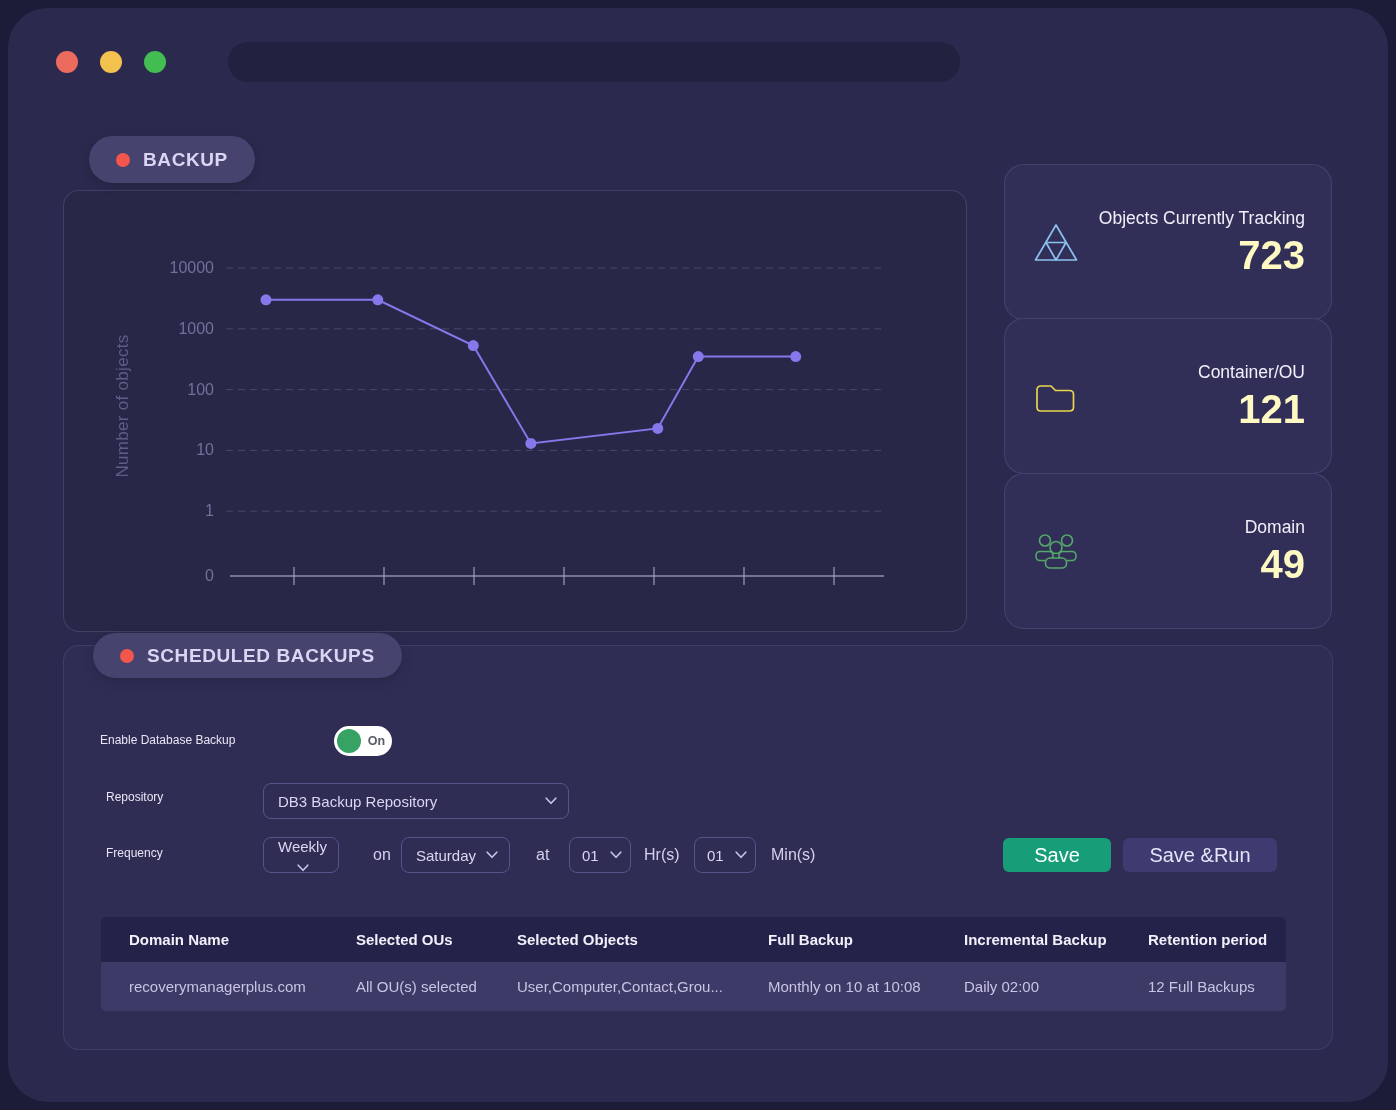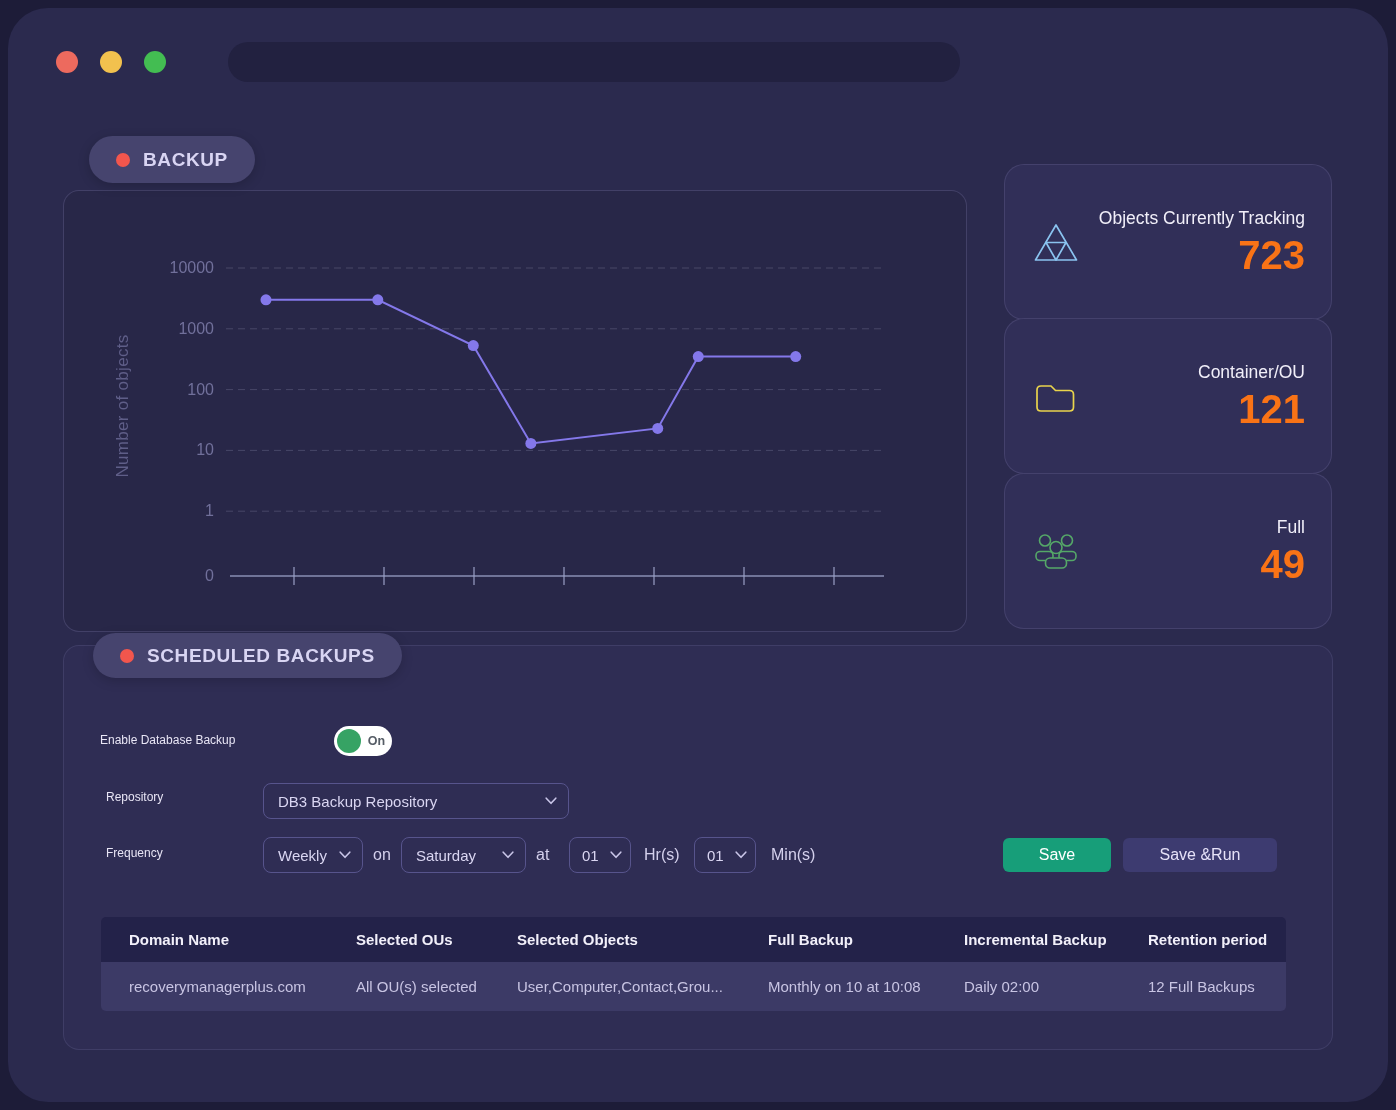--- a/index.html
+++ b/index.html
@@ -54,7 +54,7 @@
   .stat-card.c1 { top:156px; } .stat-card.c2 { top:310px; } .stat-card.c3 { top:465px; }
   .stat-text { text-align:right; }
   .stat-label { color:#F1EFF9; font-size:17.5px; margin-bottom:5px; }
-  .stat-value { color:#f97316; font-size:40px; font-weight:700; line-height:1.05; }
+  .stat-value { color:#fef9c3; font-size:40px; font-weight:700; line-height:1.05; }
   
   .sched-panel {
     position:absolute; left:55px; top:637px; width:1270px; height:405px;

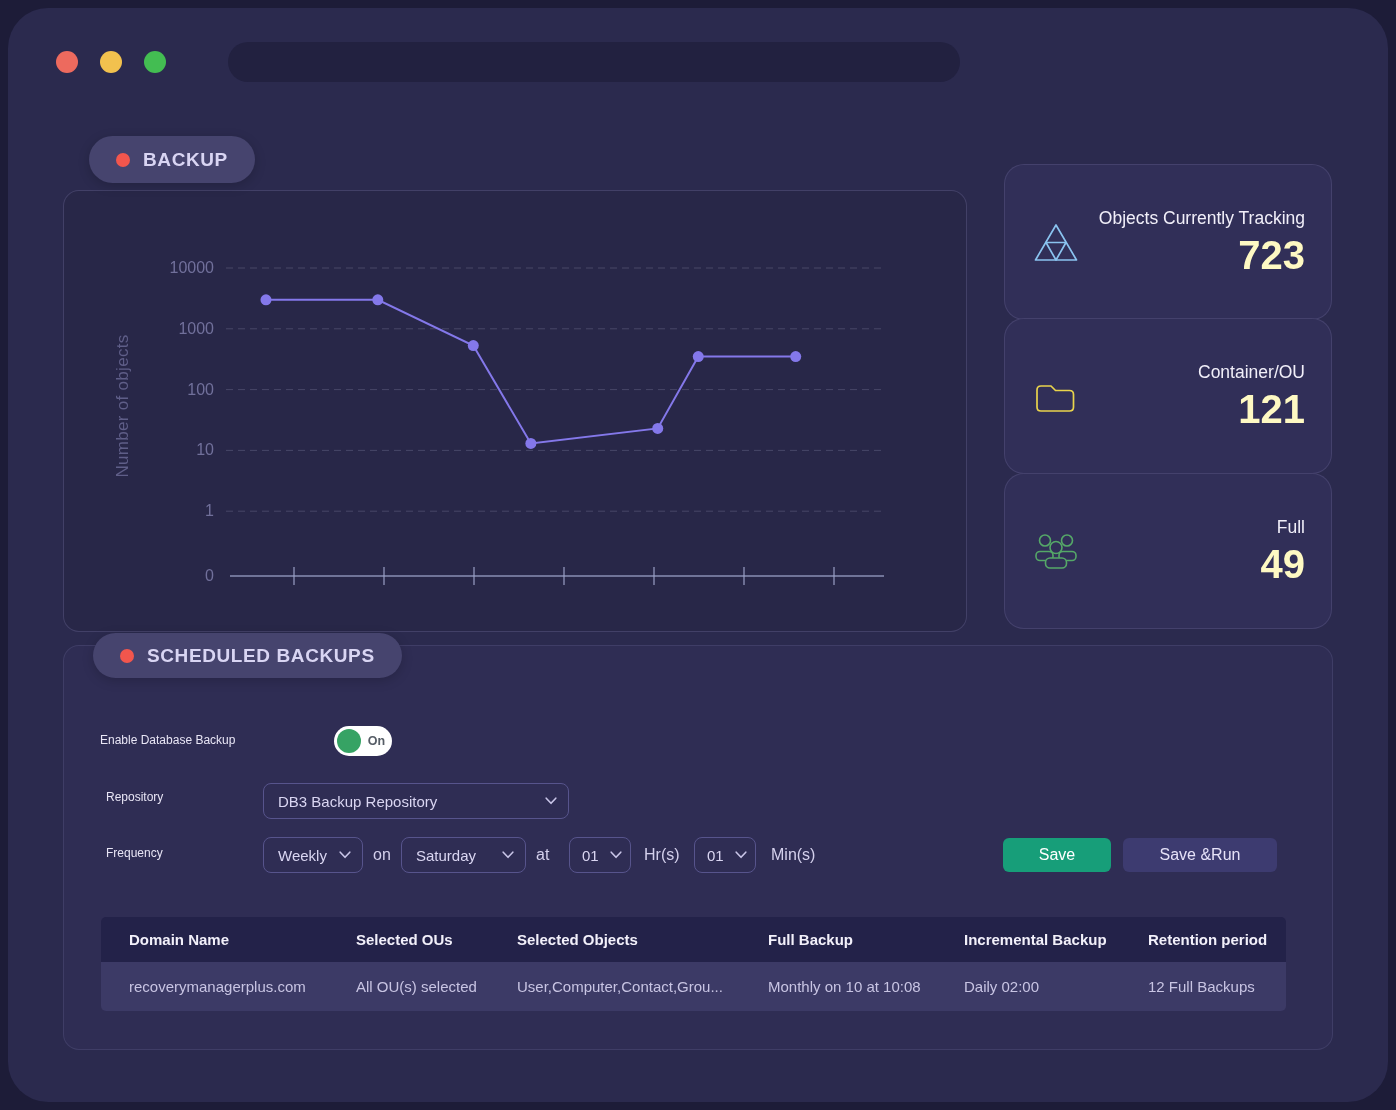--- a/index.html
+++ b/index.html
@@ -192,7 +192,7 @@
       </g>
     </svg>
     <div class="stat-text">
-      <div class="stat-label">Full</div>
+      <div class="stat-label">Domain</div>
       <div class="stat-value">49</div>
     </div>
   </div>

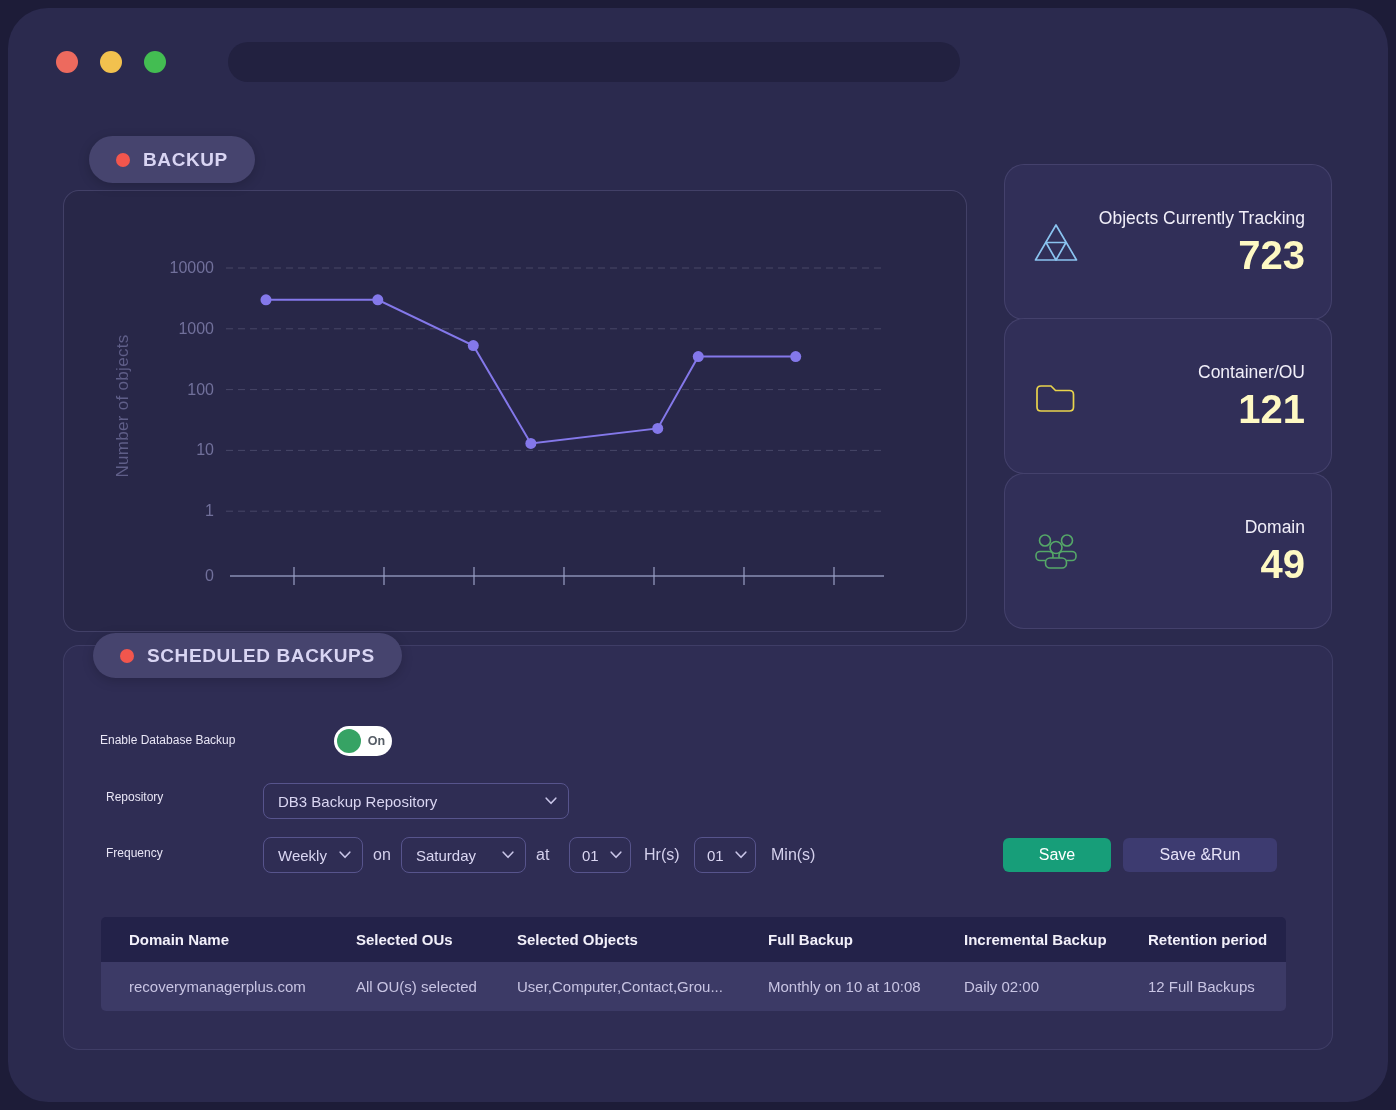--- a/index.html
+++ b/index.html
@@ -77,7 +77,7 @@
     background:transparent; white-space:nowrap;
   }
   .sel-repo { left:199px; top:137px; width:306px; }
-  .sel-freq { left:199px; top:191px; width:100px; }
+  .sel-freq { left:199px; top:191px; width:76px;flex-direction:column; }
   .sel-day  { left:337px; top:191px; width:125px; }
   .sel-hr   { left:505px; top:191px; width:62px; padding:0 8px 0 12px; }
   .sel-min  { left:630px; top:191px; width:62px; padding:0 8px 0 12px; }

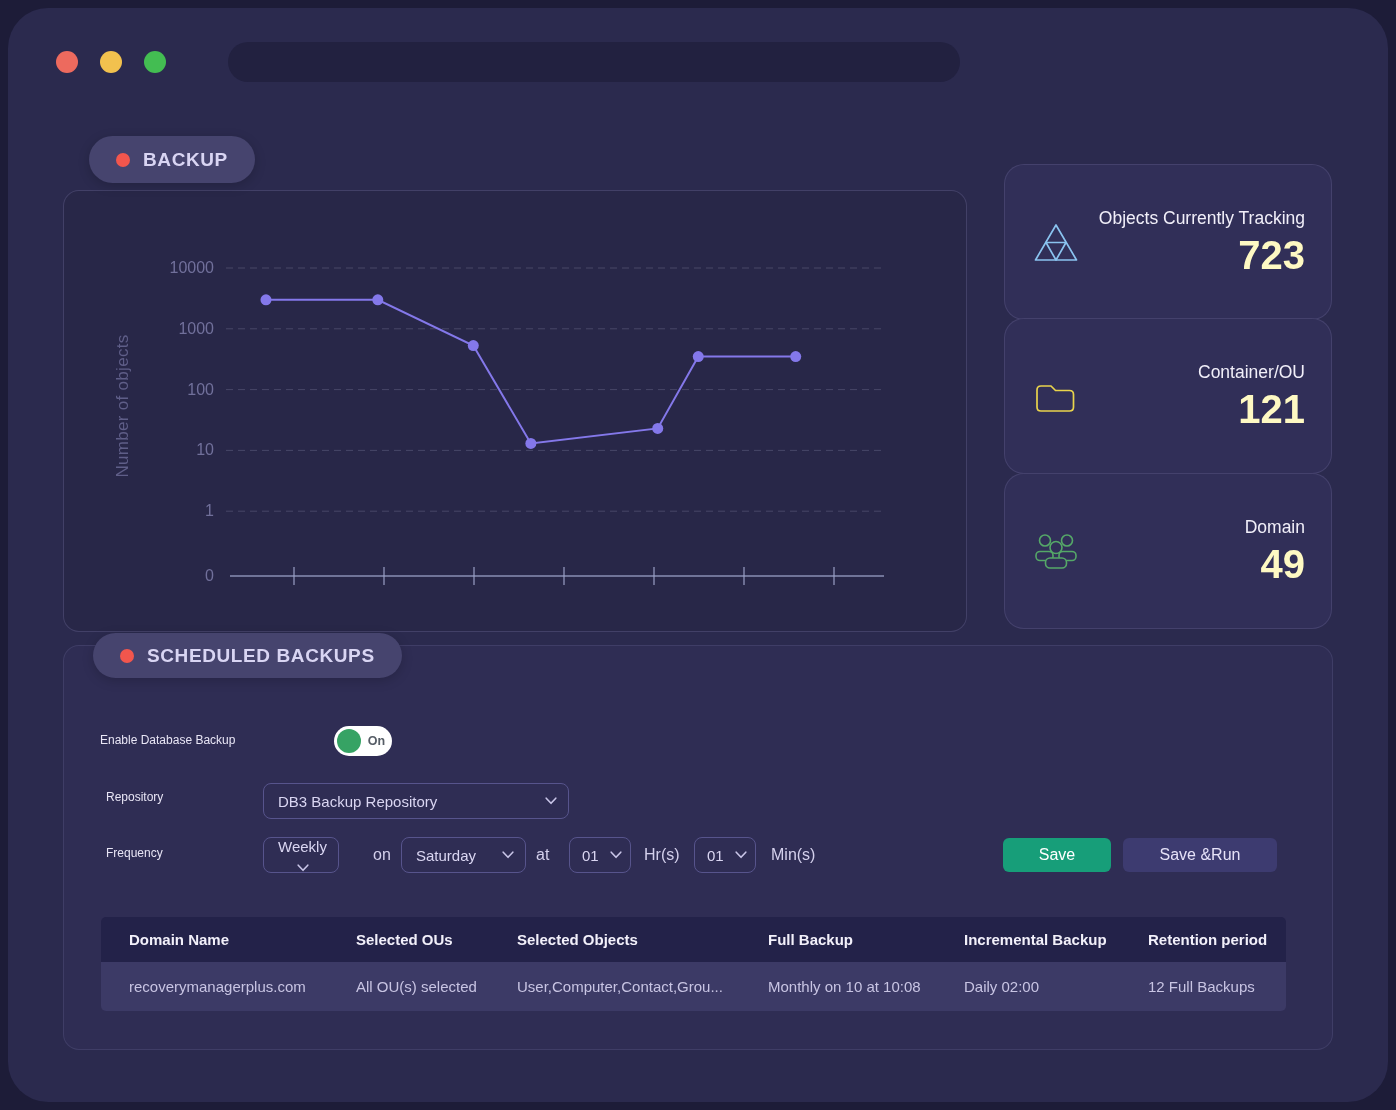--- a/index.html
+++ b/index.html
@@ -78,7 +78,7 @@
   }
   .sel-repo { left:199px; top:137px; width:306px; }
   .sel-freq { left:199px; top:191px; width:76px;flex-direction:column; }
-  .sel-day  { left:337px; top:191px; width:125px; }
+  .sel-day  { left:337px; top:191px; width:109px; }
   .sel-hr   { left:505px; top:191px; width:62px; padding:0 8px 0 12px; }
   .sel-min  { left:630px; top:191px; width:62px; padding:0 8px 0 12px; }
   

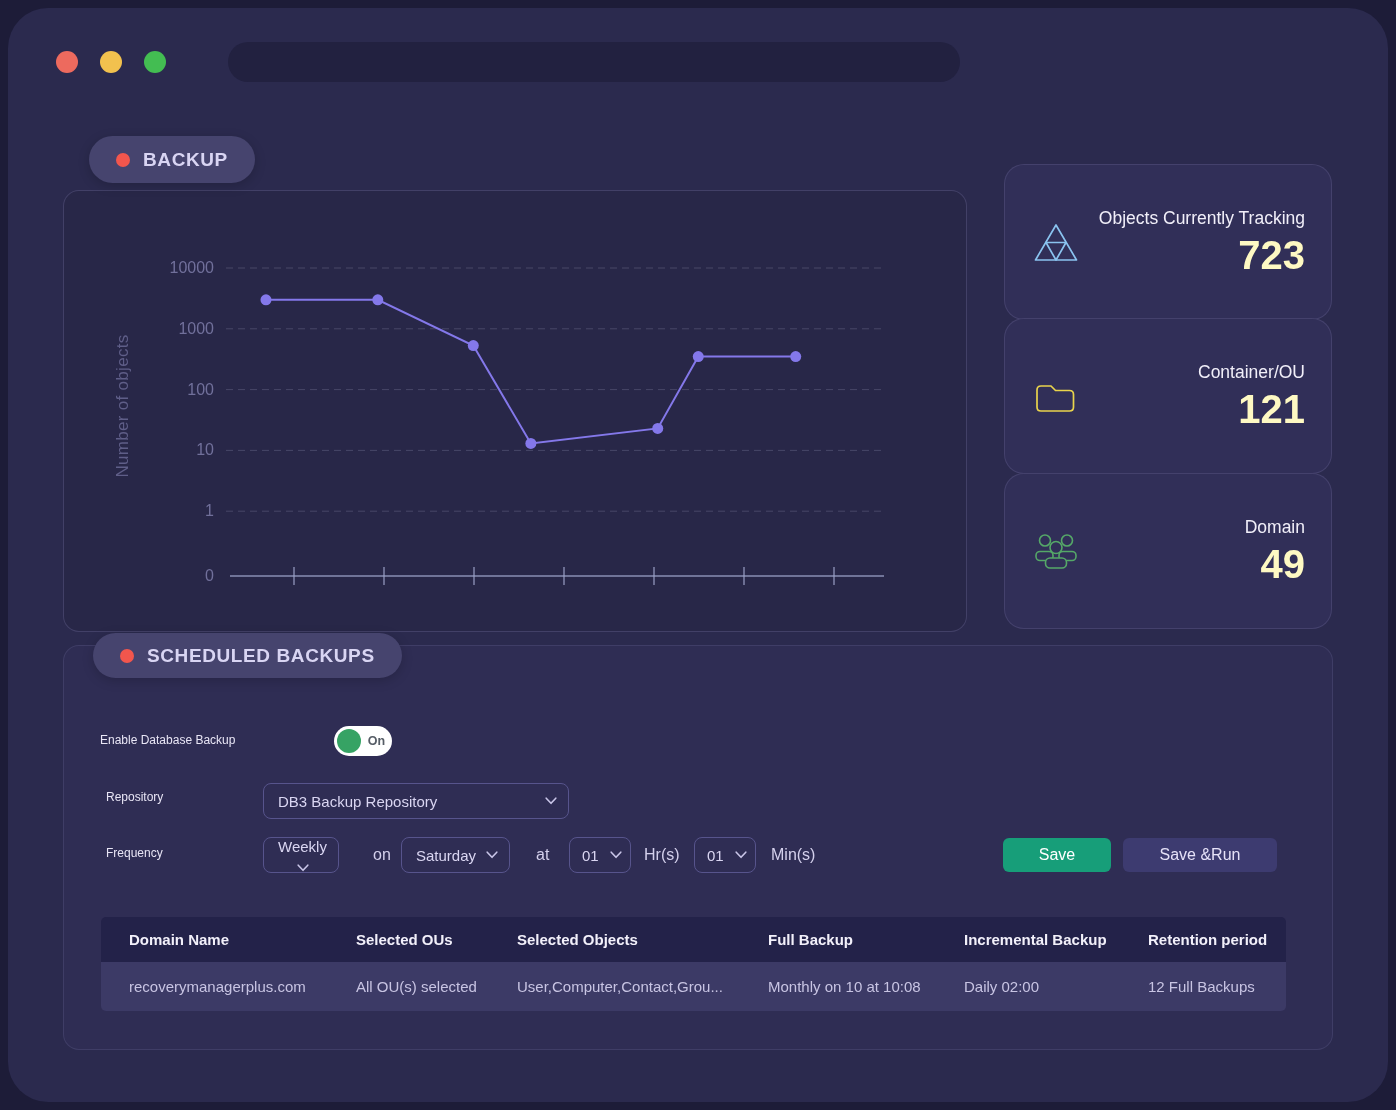--- a/index.html
+++ b/index.html
@@ -84,7 +84,7 @@
   
   .btn {
     position:absolute; top:192px; height:34px; border:none; border-radius:6px;
-    font-family:inherit; font-size:16px; cursor:pointer;
+    font-family:inherit; font-size:20px; cursor:pointer;
     display:flex; align-items:center; justify-content:center;
   }
   .btn-save { left:939px; width:108px; background:#179E79; color:#FFFFFF; }

